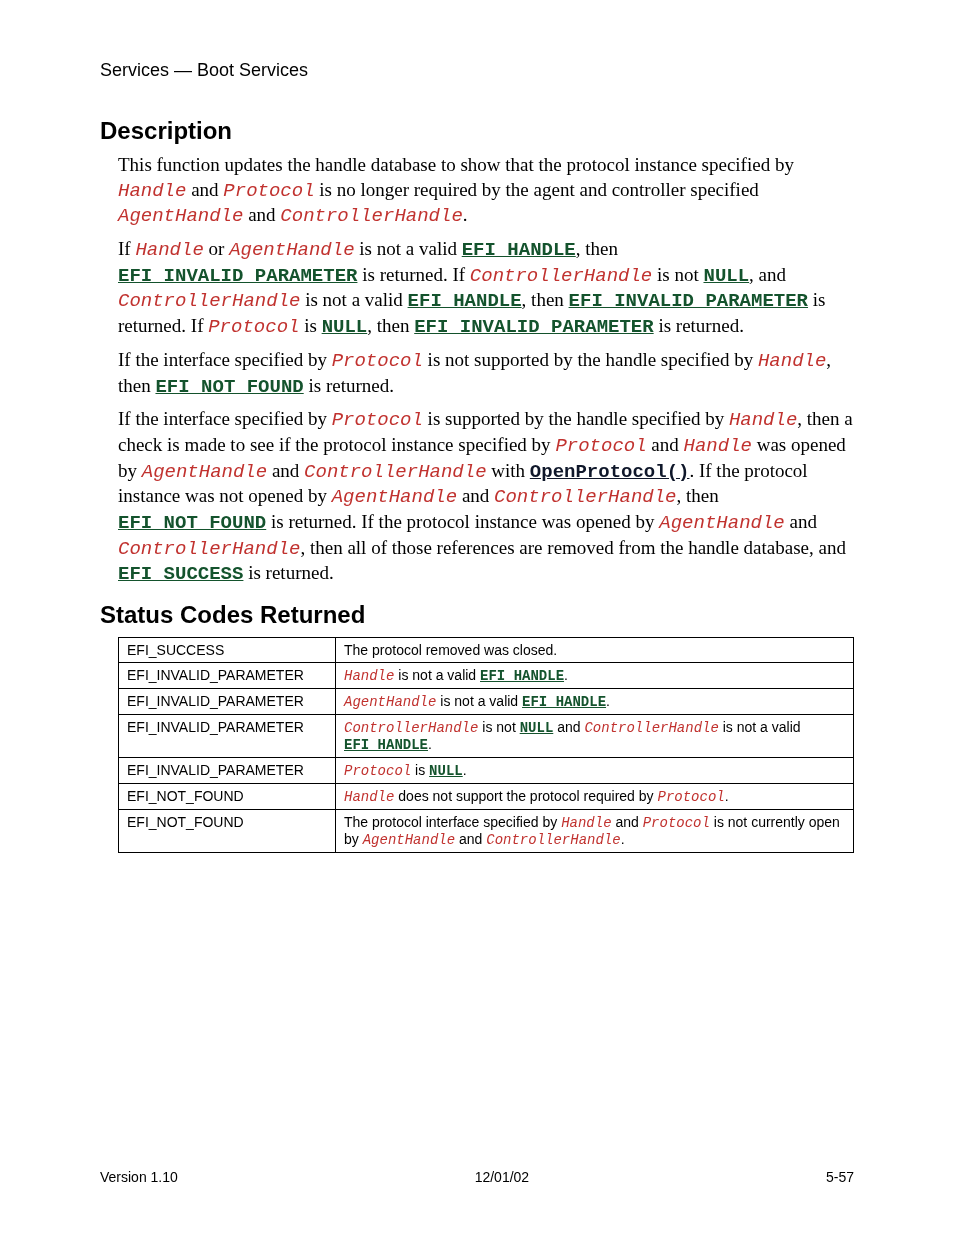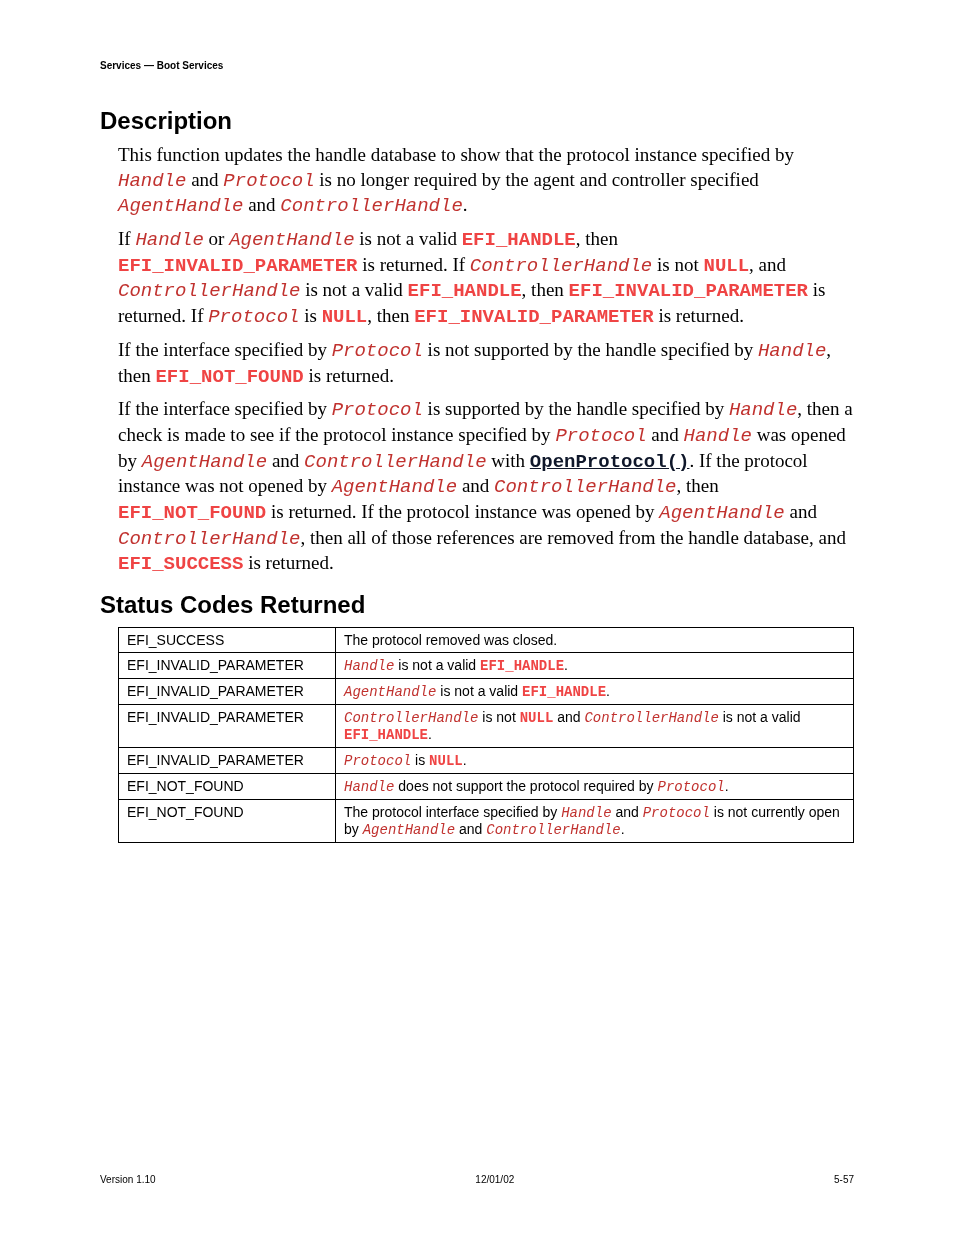--- a/index.html
+++ b/index.html
@@ -30,8 +30,8 @@
     position: relative;
   }
   .hdr-right {
-    font-size: 10px;
-    font-weight: bold;
+    font-size: 18px;
+    font-weight: normal;
   }
   h2.section {
     font-size: 24px;

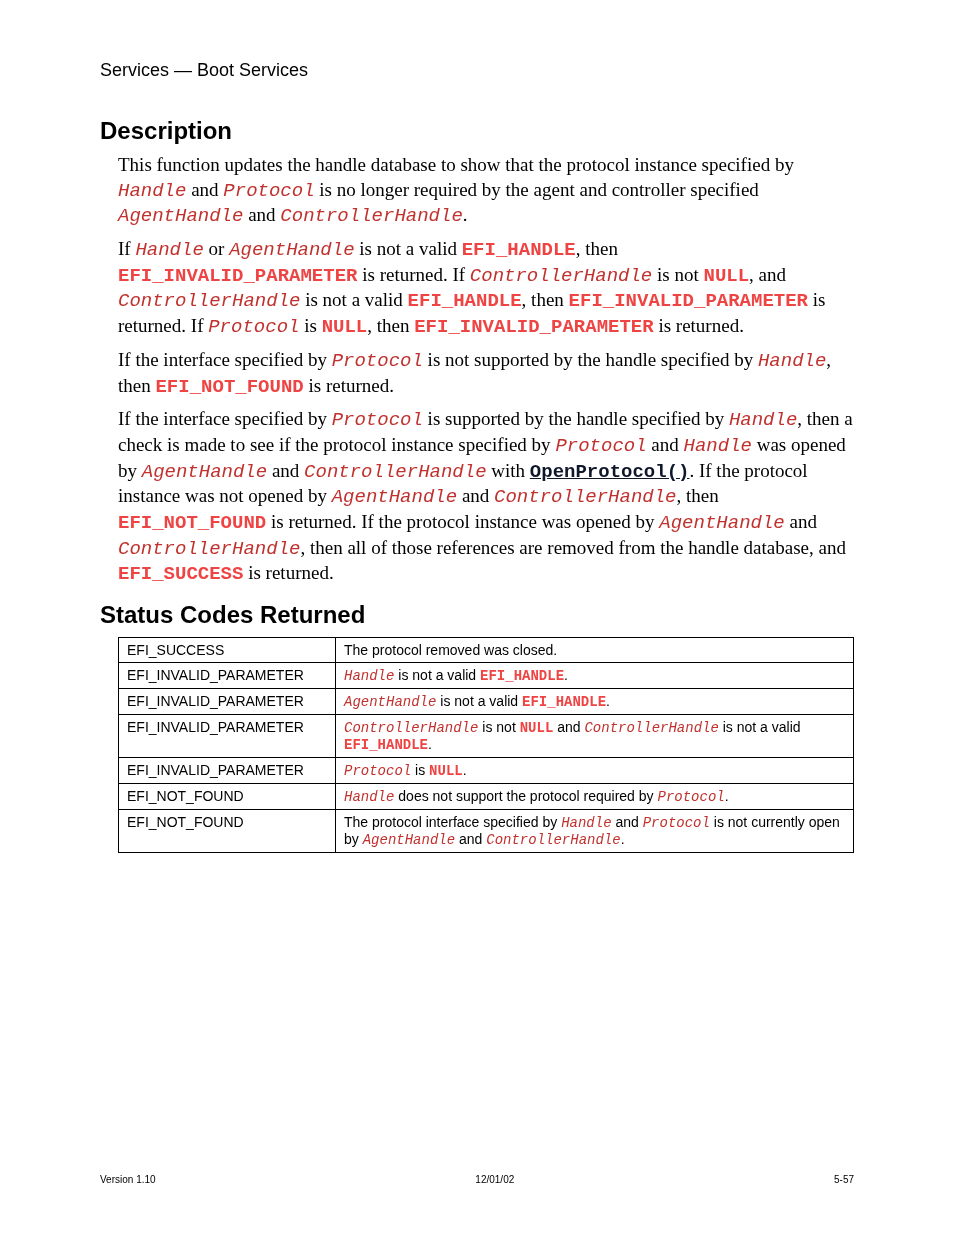--- a/index.html
+++ b/index.html
@@ -54,7 +54,8 @@
   .const {
     font-family: "Courier New", Courier, monospace;
     font-weight: bold;
-    color: #ef4444;
+    color: #14532d;
+    text-decoration: underline;
   }
   .link {
     font-family: "Courier New", Courier, monospace;

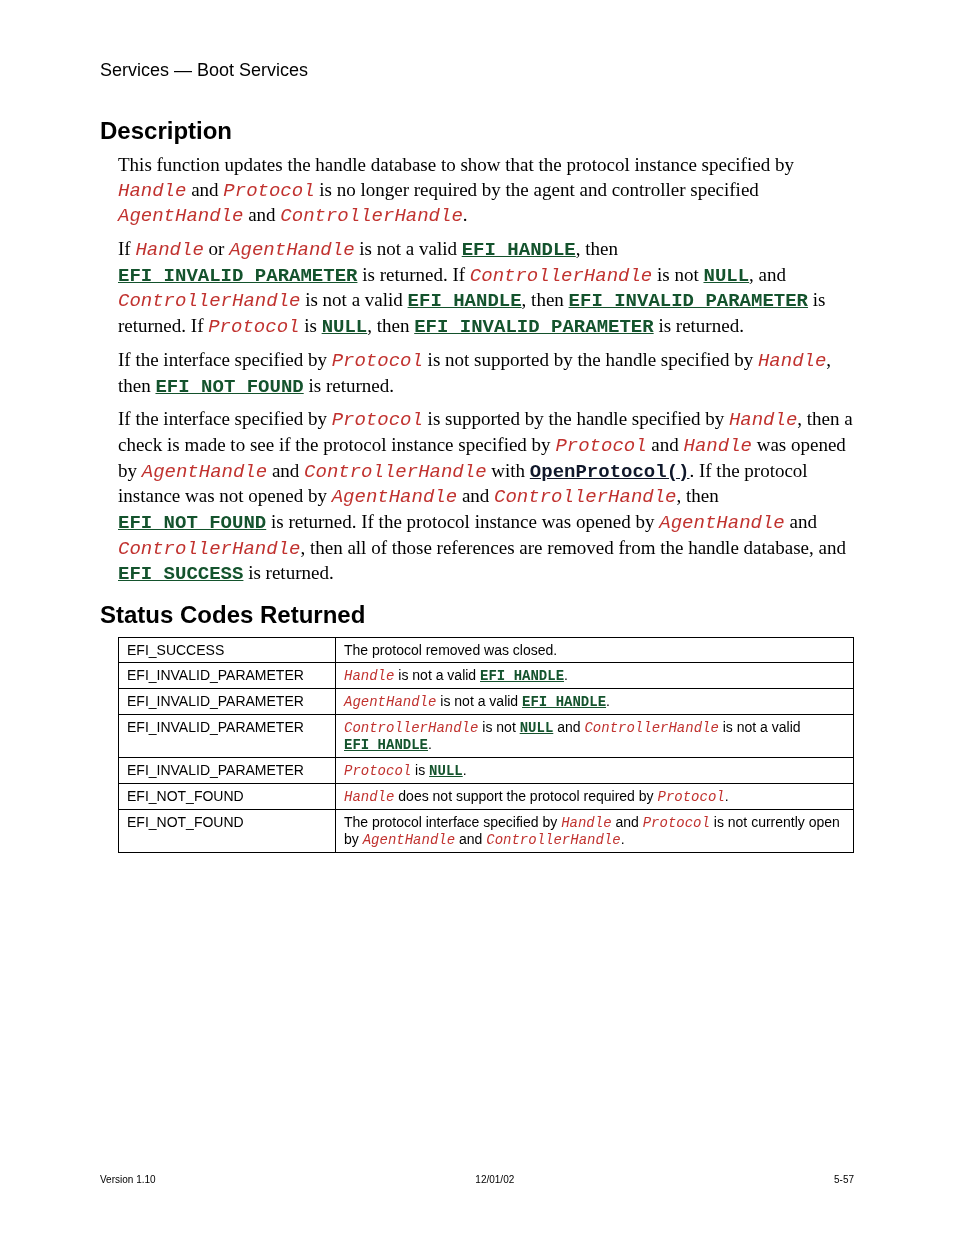--- a/index.html
+++ b/index.html
@@ -88,7 +88,7 @@
     display: flex;
     justify-content: space-between;
     font-family: Arial, Helvetica, sans-serif;
-    font-size: 10px;
+    font-size: 14px;
   }
 </style>
 </head>

